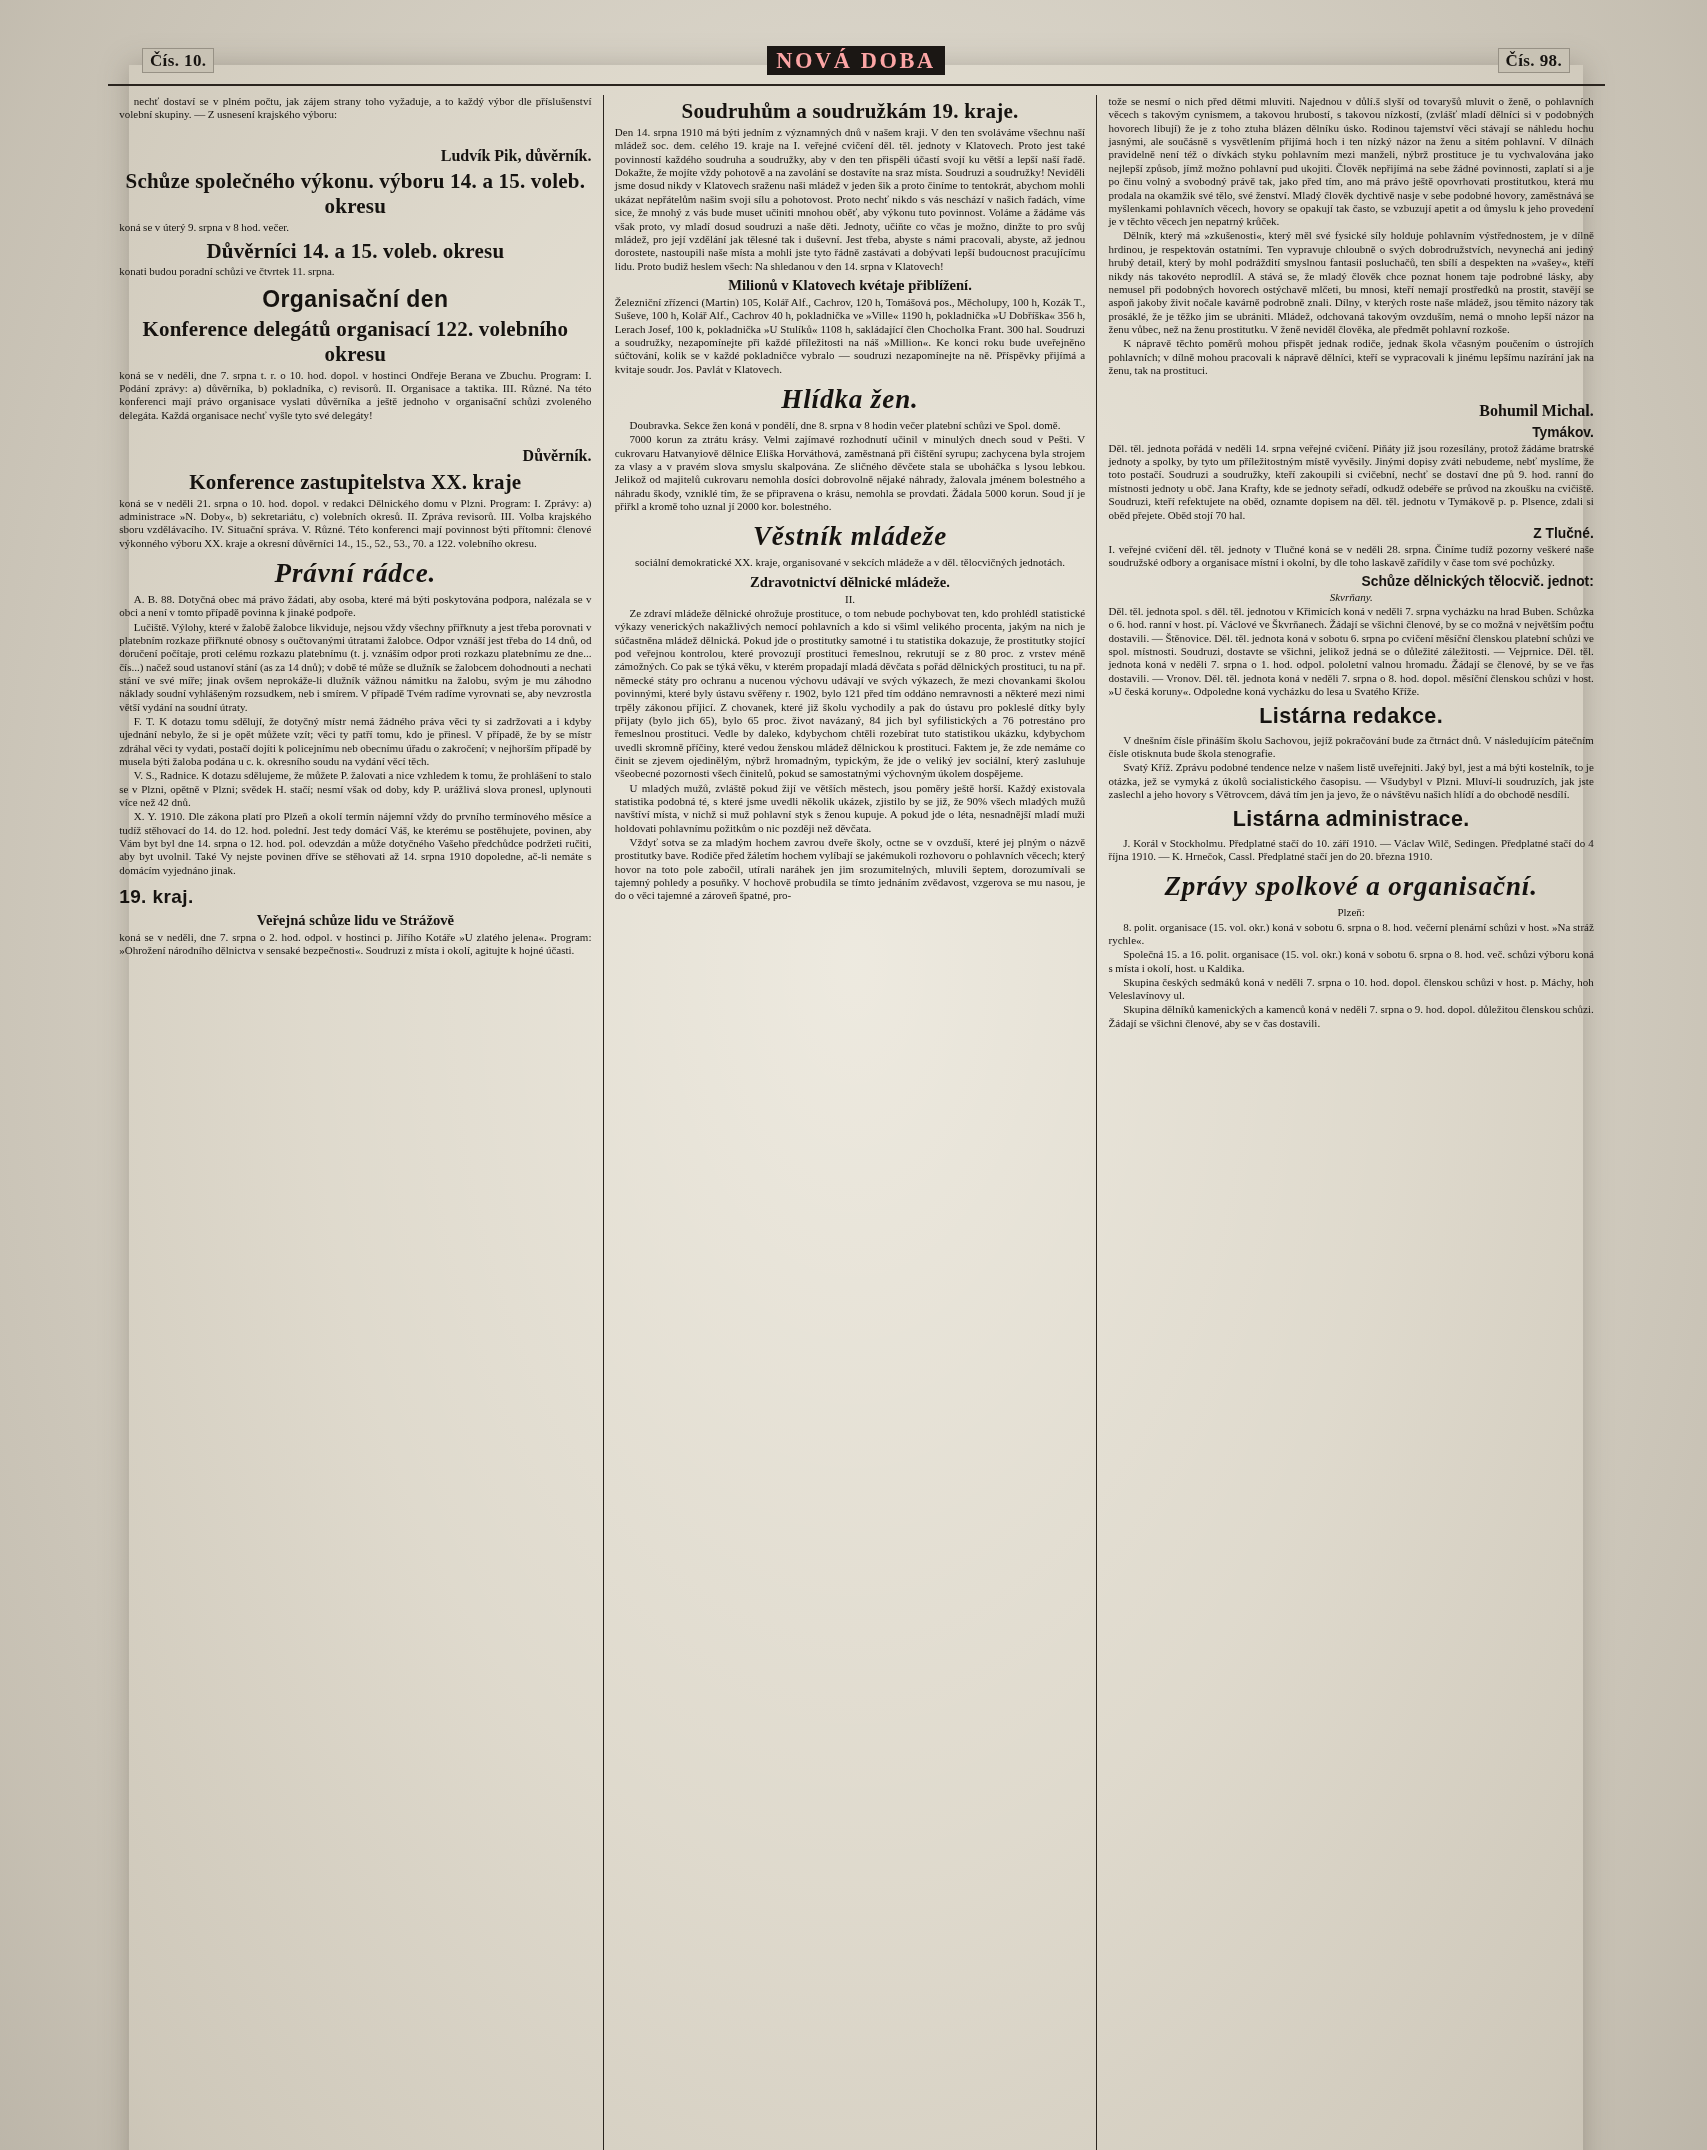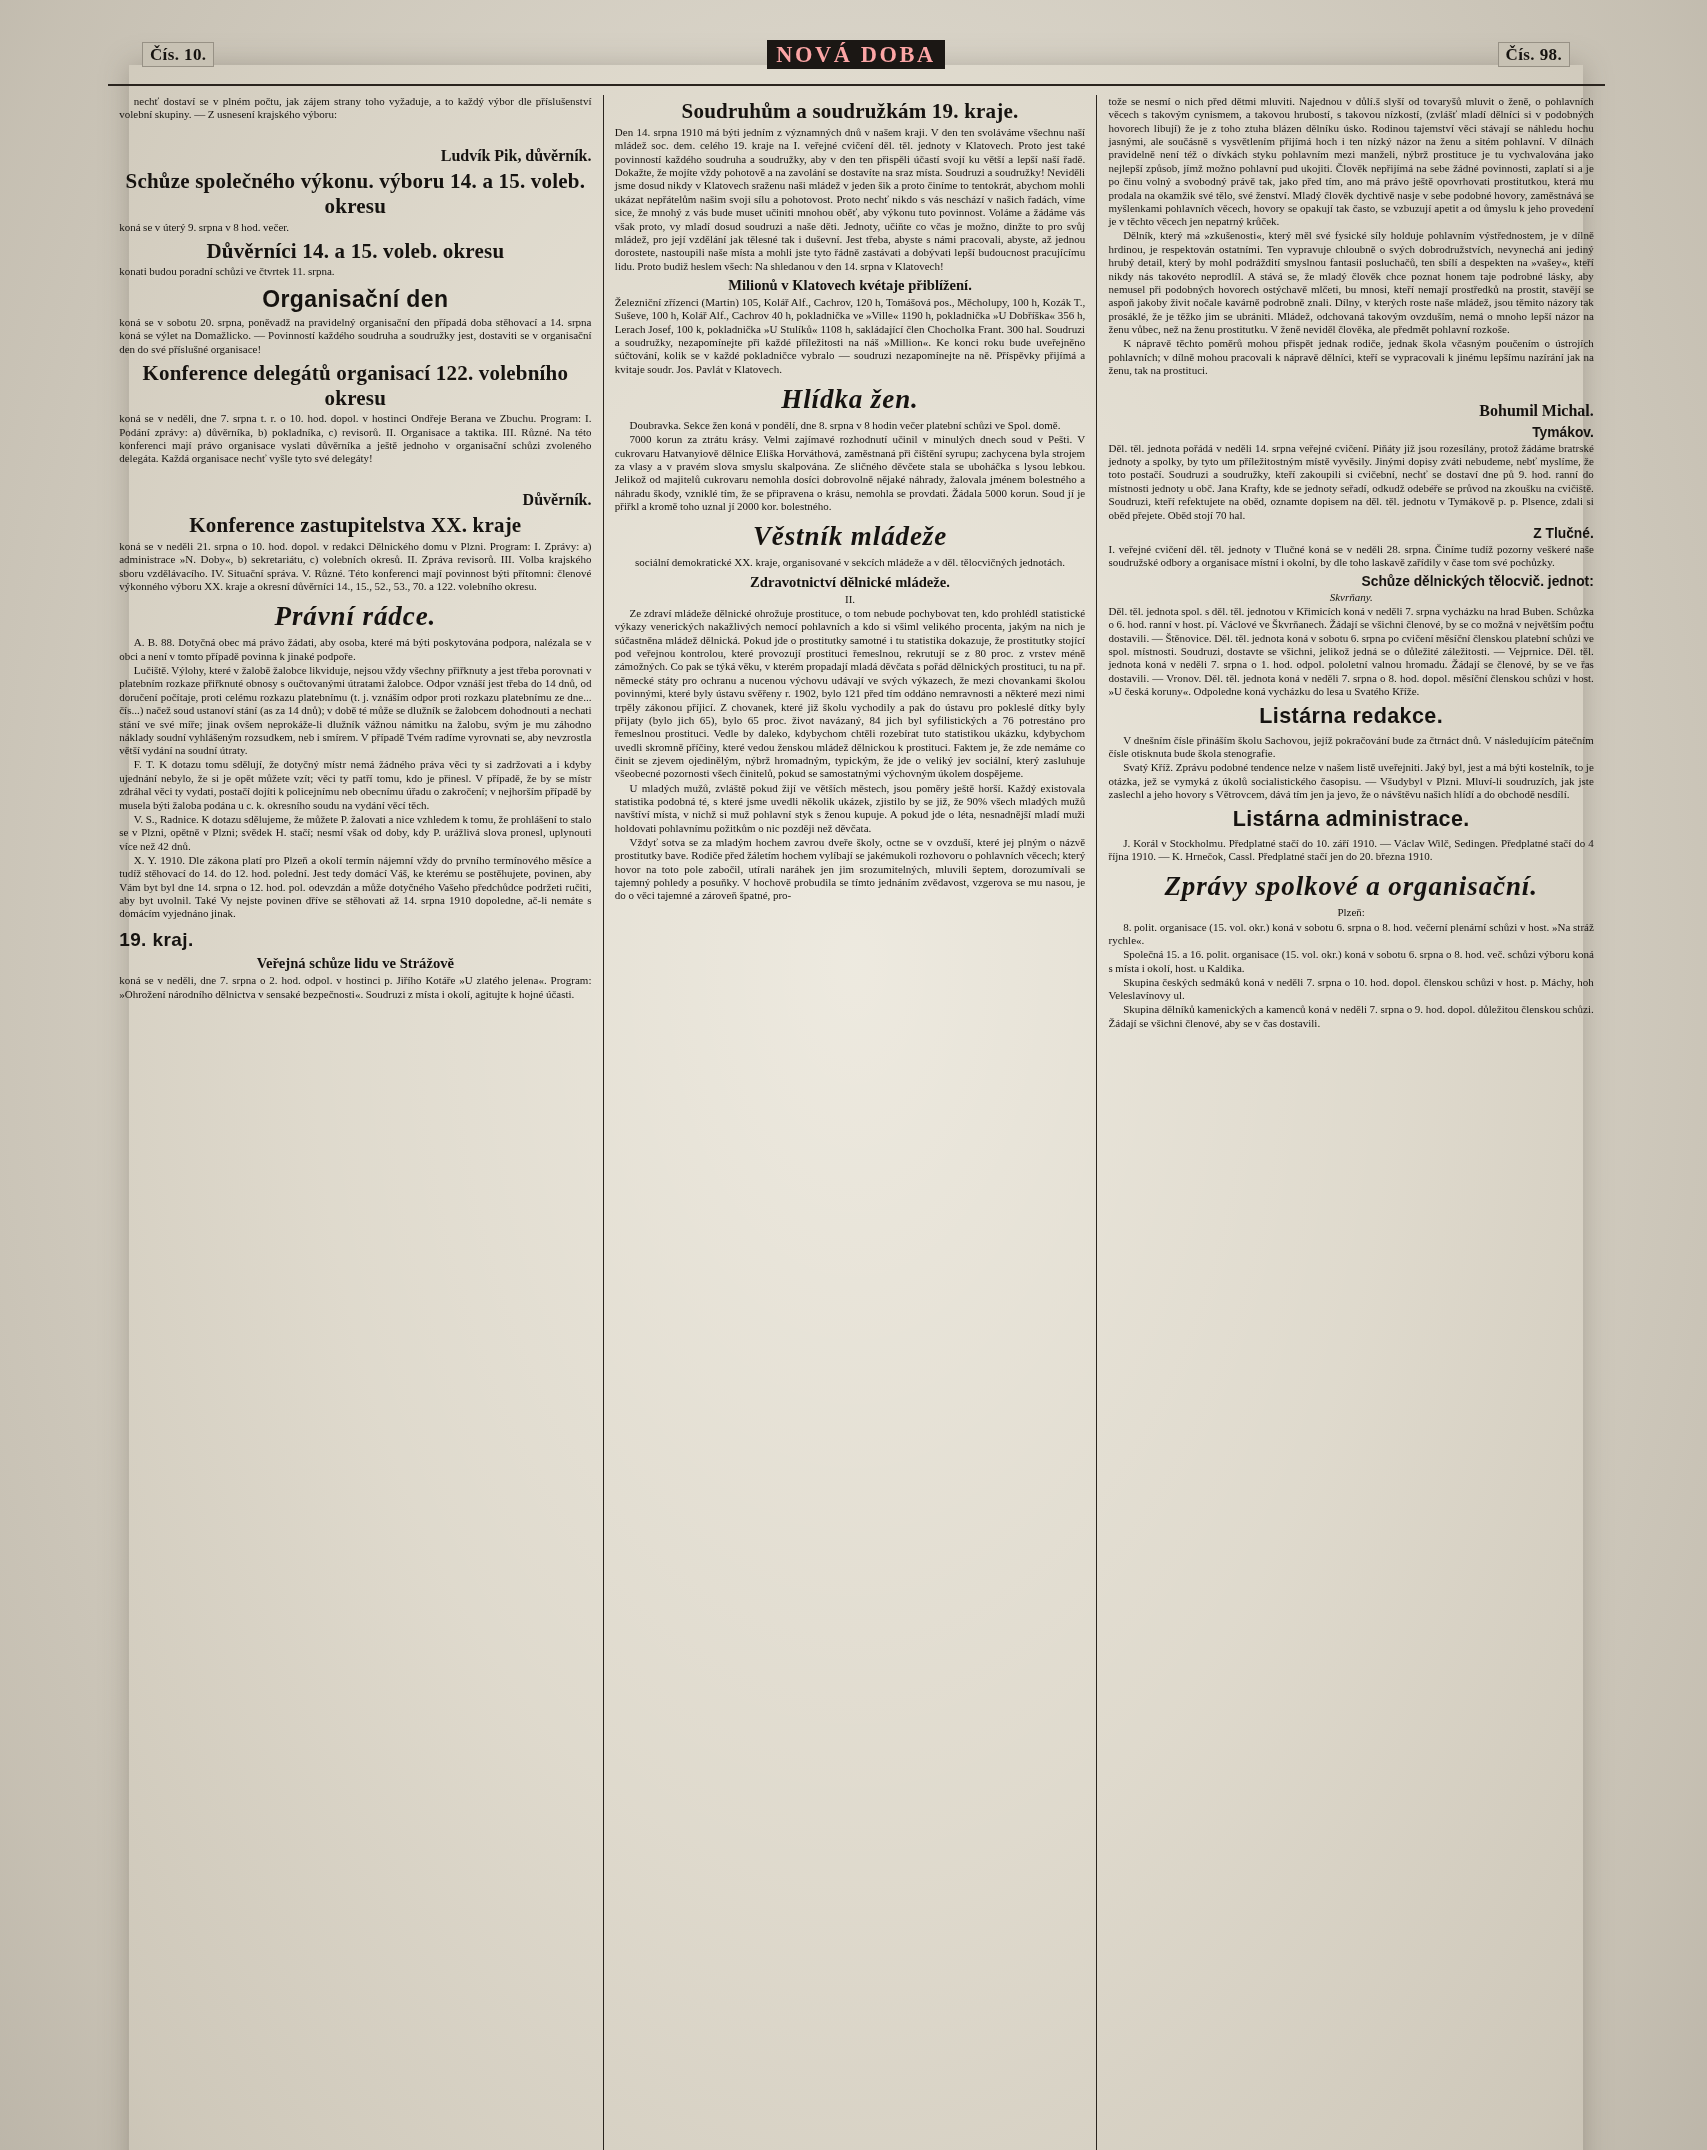--- a/index.html
+++ b/index.html
@@ -39,7 +39,7 @@
   .masthead {
     position: absolute;
     left: 142px;
-    top: 36px;
+    top: 42px;
     width: 1428px;
     height: 37px;
     display: flex;

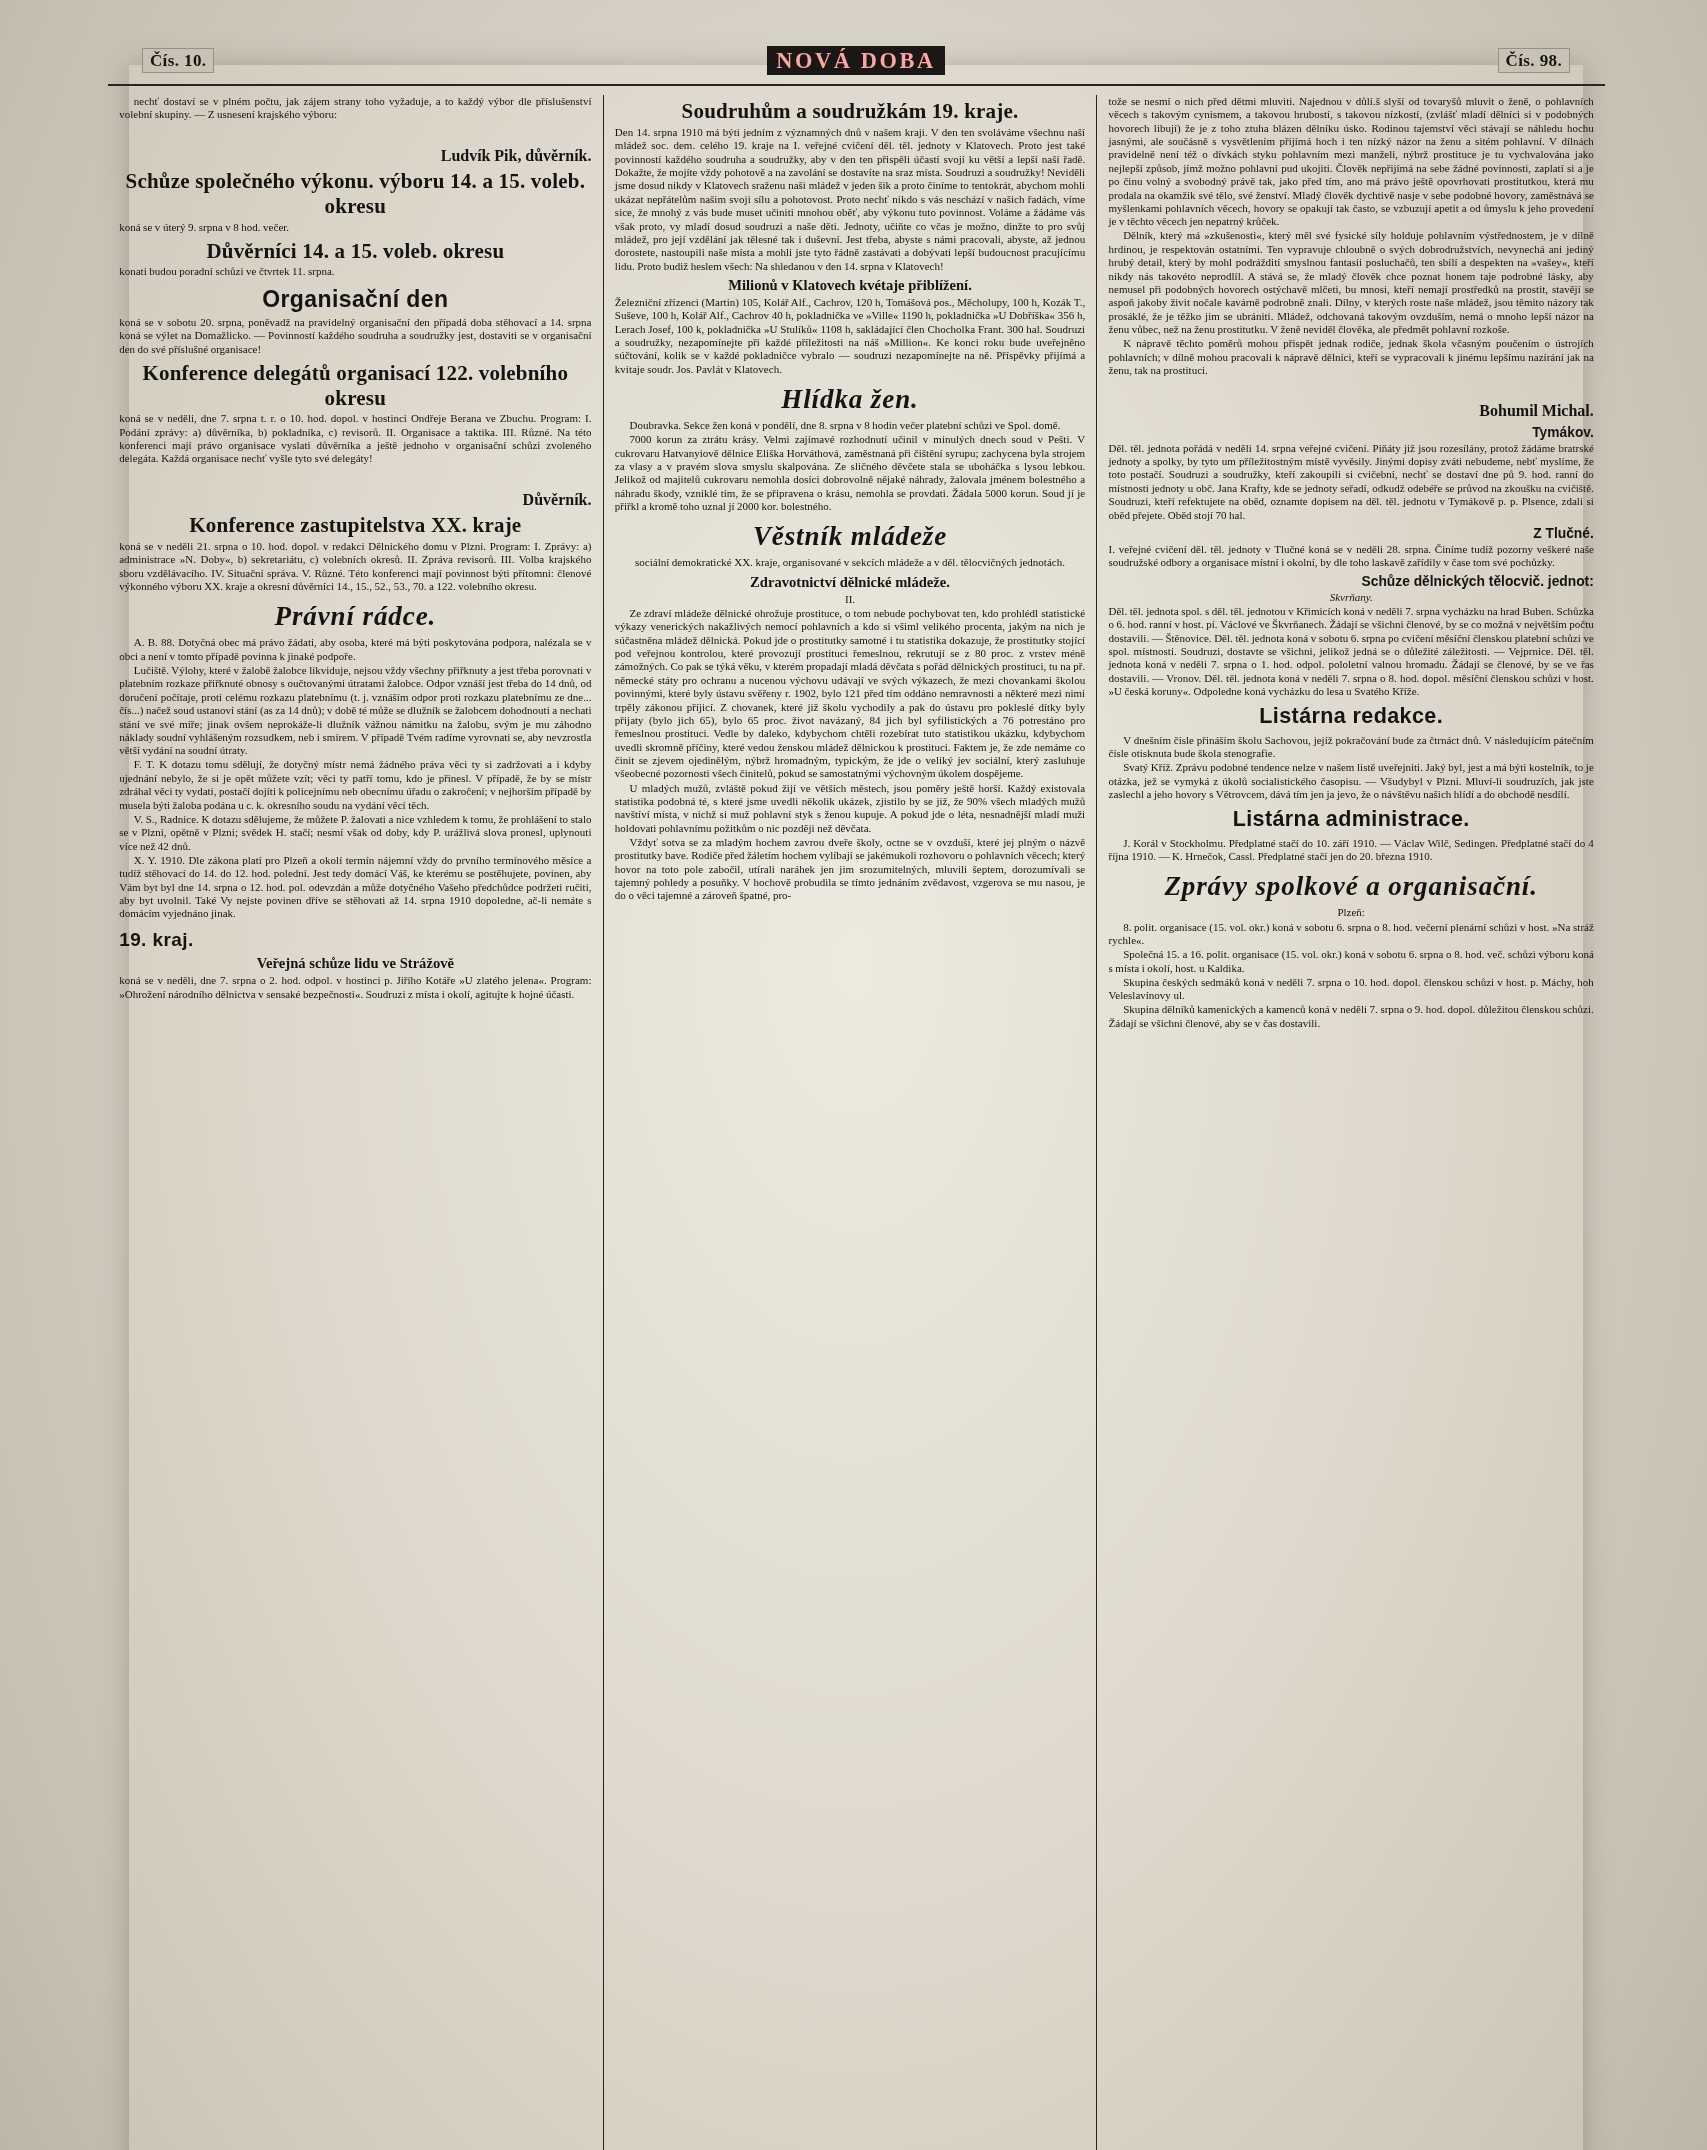--- a/index.html
+++ b/index.html
@@ -187,7 +187,6 @@
       <h2 class="head-bold">Důvěrníci 14. a 15. voleb. okresu</h2>
       <p class="noind">konati budou poradní schůzi ve čtvrtek 11. srpna.</p>
       <h2 class="head-fat">Organisační den</h2>
-      <p class="noind">koná se v sobotu 20. srpna, poněvadž na pravidelný organisační den případá doba stěhovací a 14. srpna koná se výlet na Domažlicko. — Povinností každého soudruha a soudružky jest, dostaviti se v organisační den do své příslušné organisace!</p>
       <h2 class="head-bold">Konference delegátů organisací 122. volebního okresu</h2>
       <p class="noind">koná se v neděli, dne 7. srpna t. r. o 10. hod. dopol. v hostinci Ondřeje Berana ve Zbuchu. Program: I. Podání zprávy: a) důvěrníka, b) pokladníka, c) revisorů. II. Organisace a taktika. III. Různé. Na této konferenci mají právo organisace vyslati důvěrníka a ještě jednoho v organisační schůzi zvoleného delegáta. Každá organisace nechť vyšle tyto své delegáty!</p>
       <p class="sig">Důvěrník.</p>

